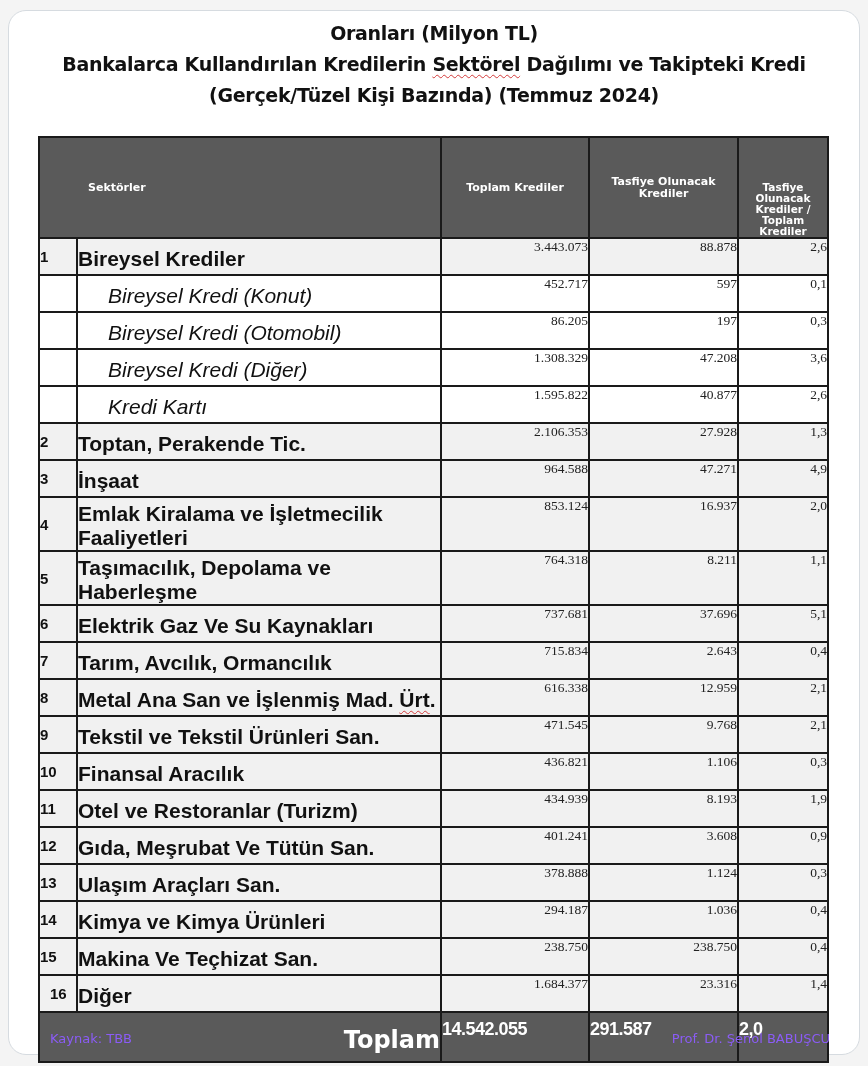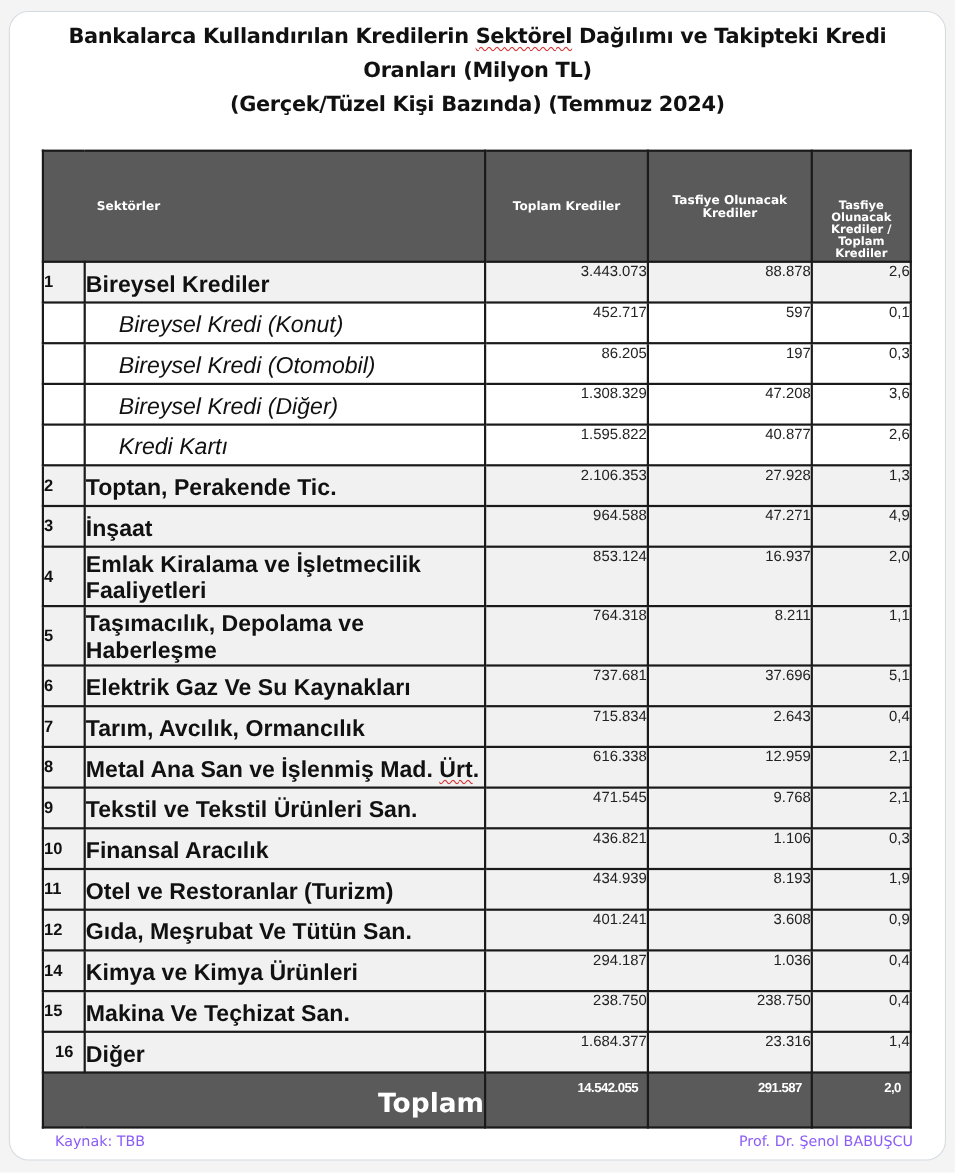--- a/index.html
+++ b/index.html
@@ -72,8 +72,8 @@
 <div class="card"></div>
 
 <div class="title">
+  <div>Oranları (Milyon TL)</div>
   <div><span>Bankalarca Kullandırılan Kredilerin </span><span class="squiggle">Sektörel</span><span> Dağılımı ve Takipteki Kredi</span></div>
-  <div>Oranları (Milyon TL)</div>
   <div>(Gerçek/Tüzel Kişi Bazında) (Temmuz 2024)</div>
 </div>
 

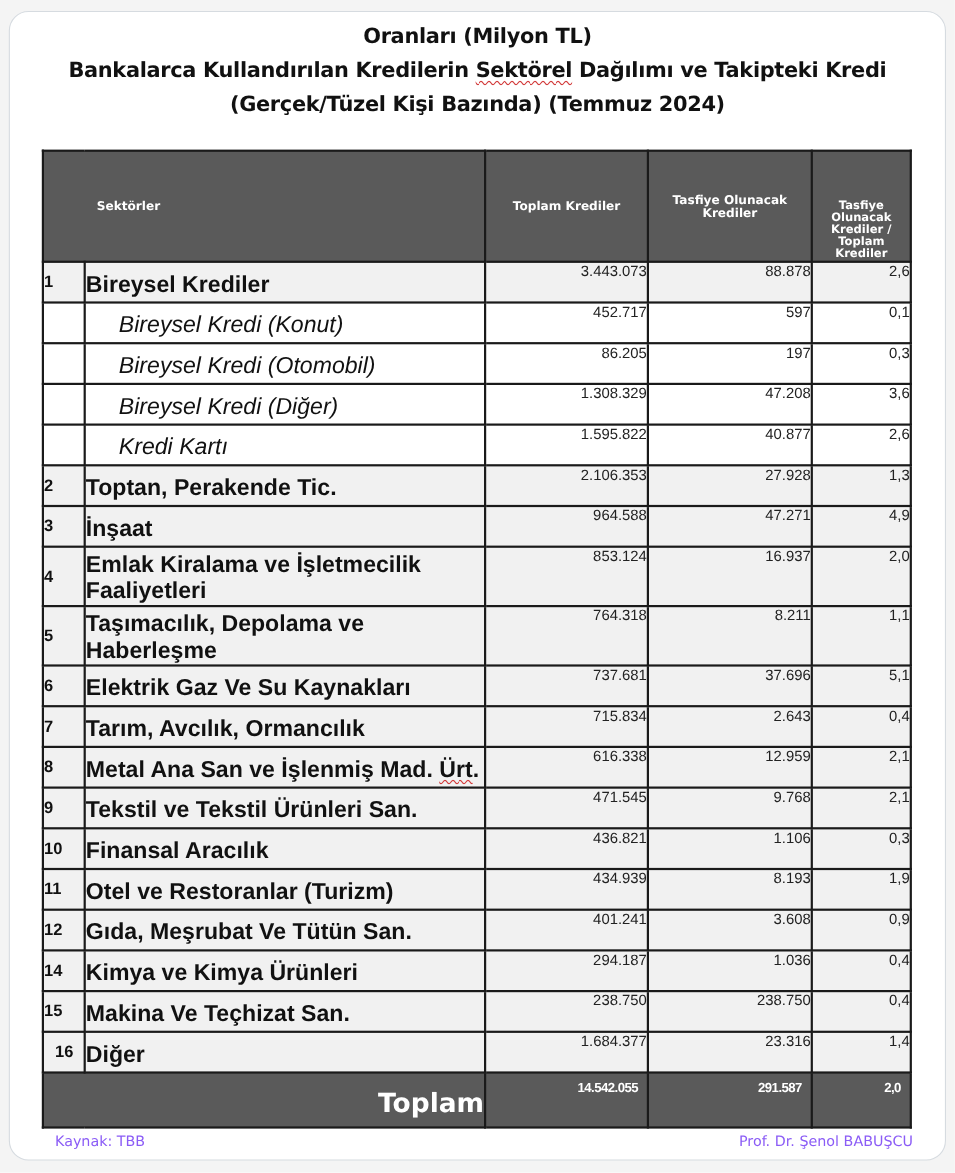--- a/index.html
+++ b/index.html
@@ -45,7 +45,7 @@
   tr.main td.sec { font-weight: bold; padding-top: 4px; }
   tr.sub td.sec { font-style: italic; padding-left: 30px; padding-top: 4px; }
   td.val {
-    font-family: Liberation Sans, sans-serif; font-size: 13.5px; text-align: right;
+    font-family: Liberation Serif, serif; font-size: 13.5px; text-align: right;
     padding-right: 5px; vertical-align: top; padding-top: 6px; color: #222;
   }
   .wavy { text-decoration: underline wavy #d23a3a; text-underline-offset: 3px; text-decoration-thickness: 1px; }

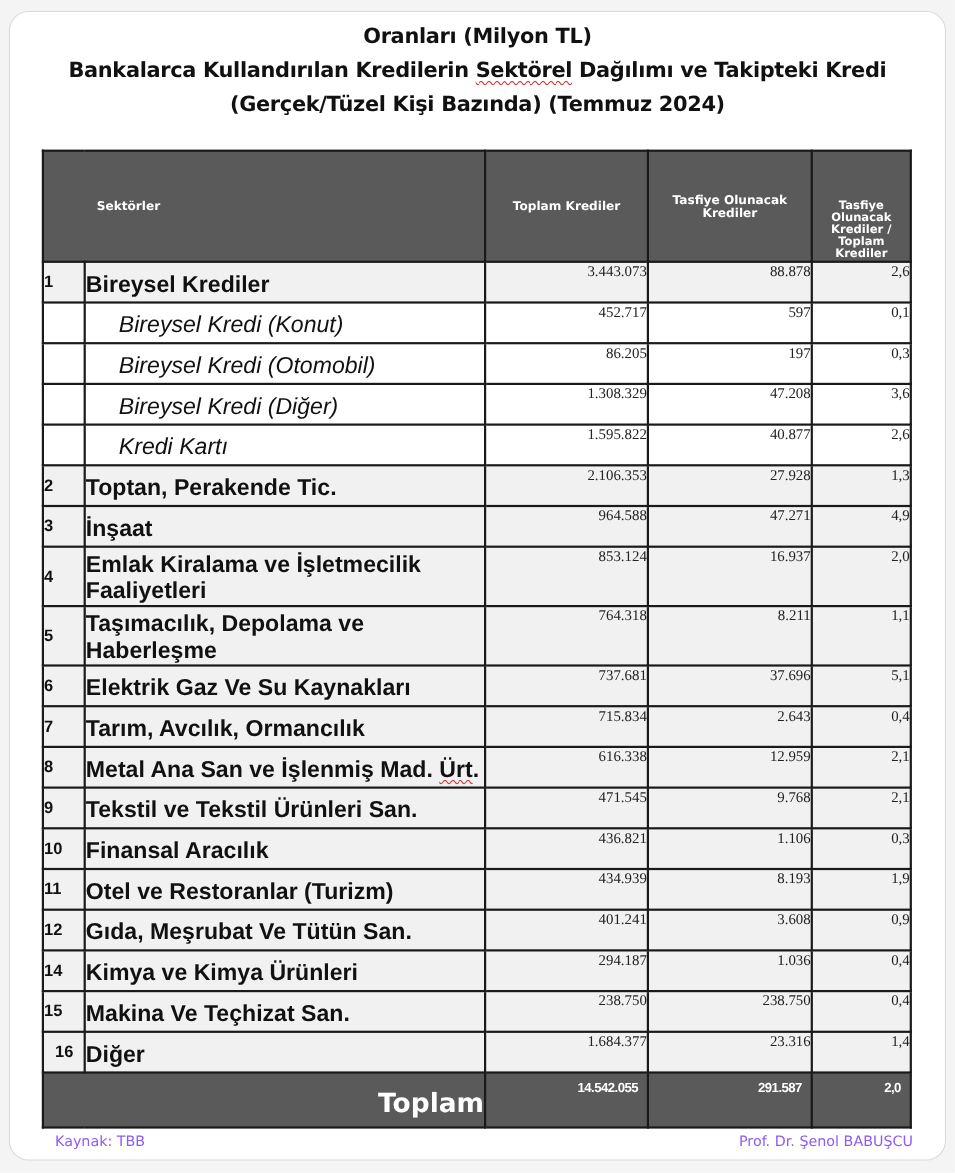--- a/index.html
+++ b/index.html
@@ -207,6 +207,13 @@
         <td class="val"><span>0,9</span></td>
       </tr>
       <tr class="main">
+        <td class="num"><span>13</span></td>
+        <td class="sec"><span>Ulaşım Araçları San.</span></td>
+        <td class="val"><span>378.888</span></td>
+        <td class="val"><span>1.124</span></td>
+        <td class="val"><span>0,3</span></td>
+      </tr>
+      <tr class="main">
         <td class="num"><span>14</span></td>
         <td class="sec"><span>Kimya ve Kimya Ürünleri</span></td>
         <td class="val"><span>294.187</span></td>

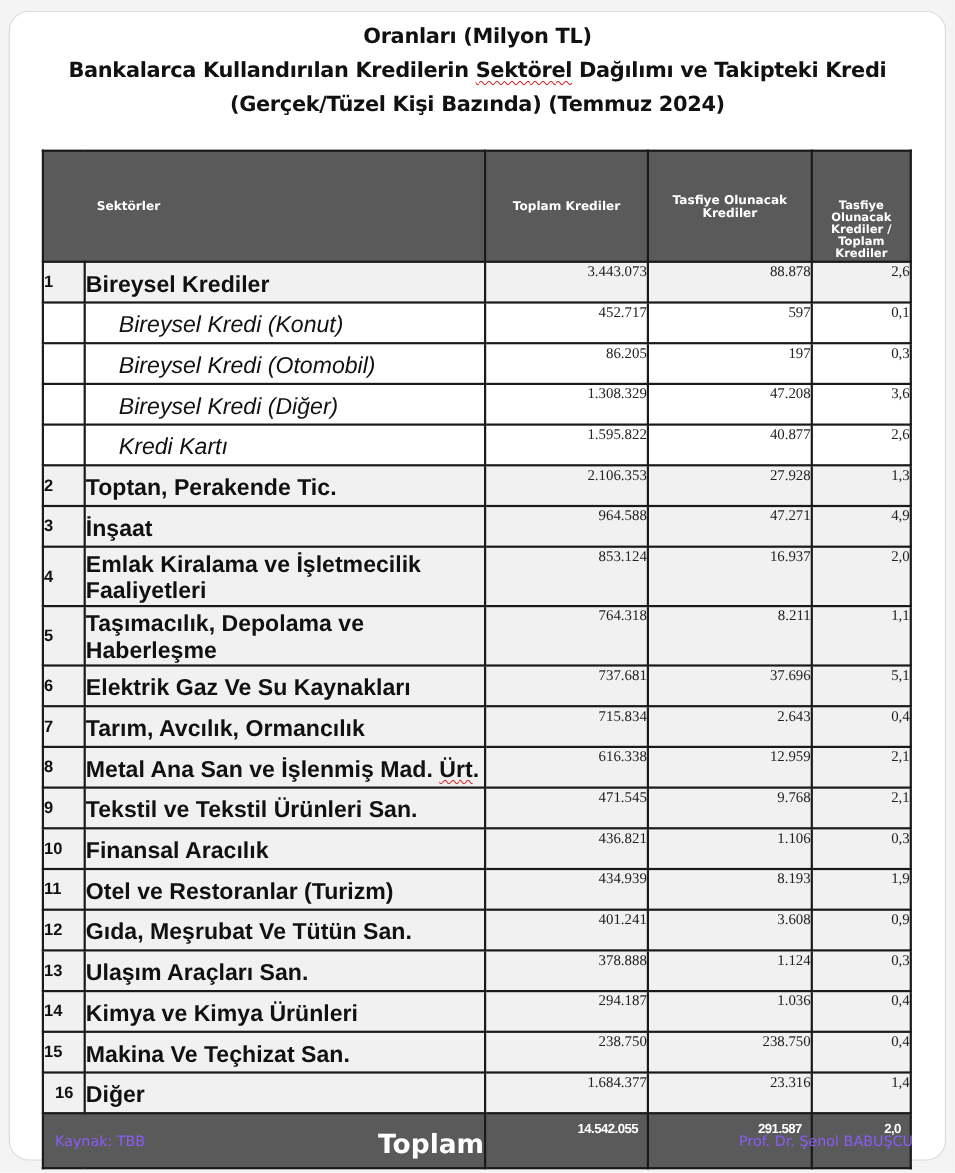--- a/index.html
+++ b/index.html
@@ -55,8 +55,8 @@
     padding-left: 38px; vertical-align: middle; padding-top: 6px; text-align: right;
   }
   tr.total td.tval {
-    font-family: "Liberation Sans", sans-serif; font-weight: bold; font-size: 12px;
-    text-align: right; padding-right: 8px; vertical-align: top; padding-top: 6px;
+    font-family: "Liberation Sans", sans-serif; font-weight: bold; font-size: 18px;
+    padding-right: 8px; vertical-align: top; padding-top: 6px;
     letter-spacing: -0.5px;
   }
   .footer {

